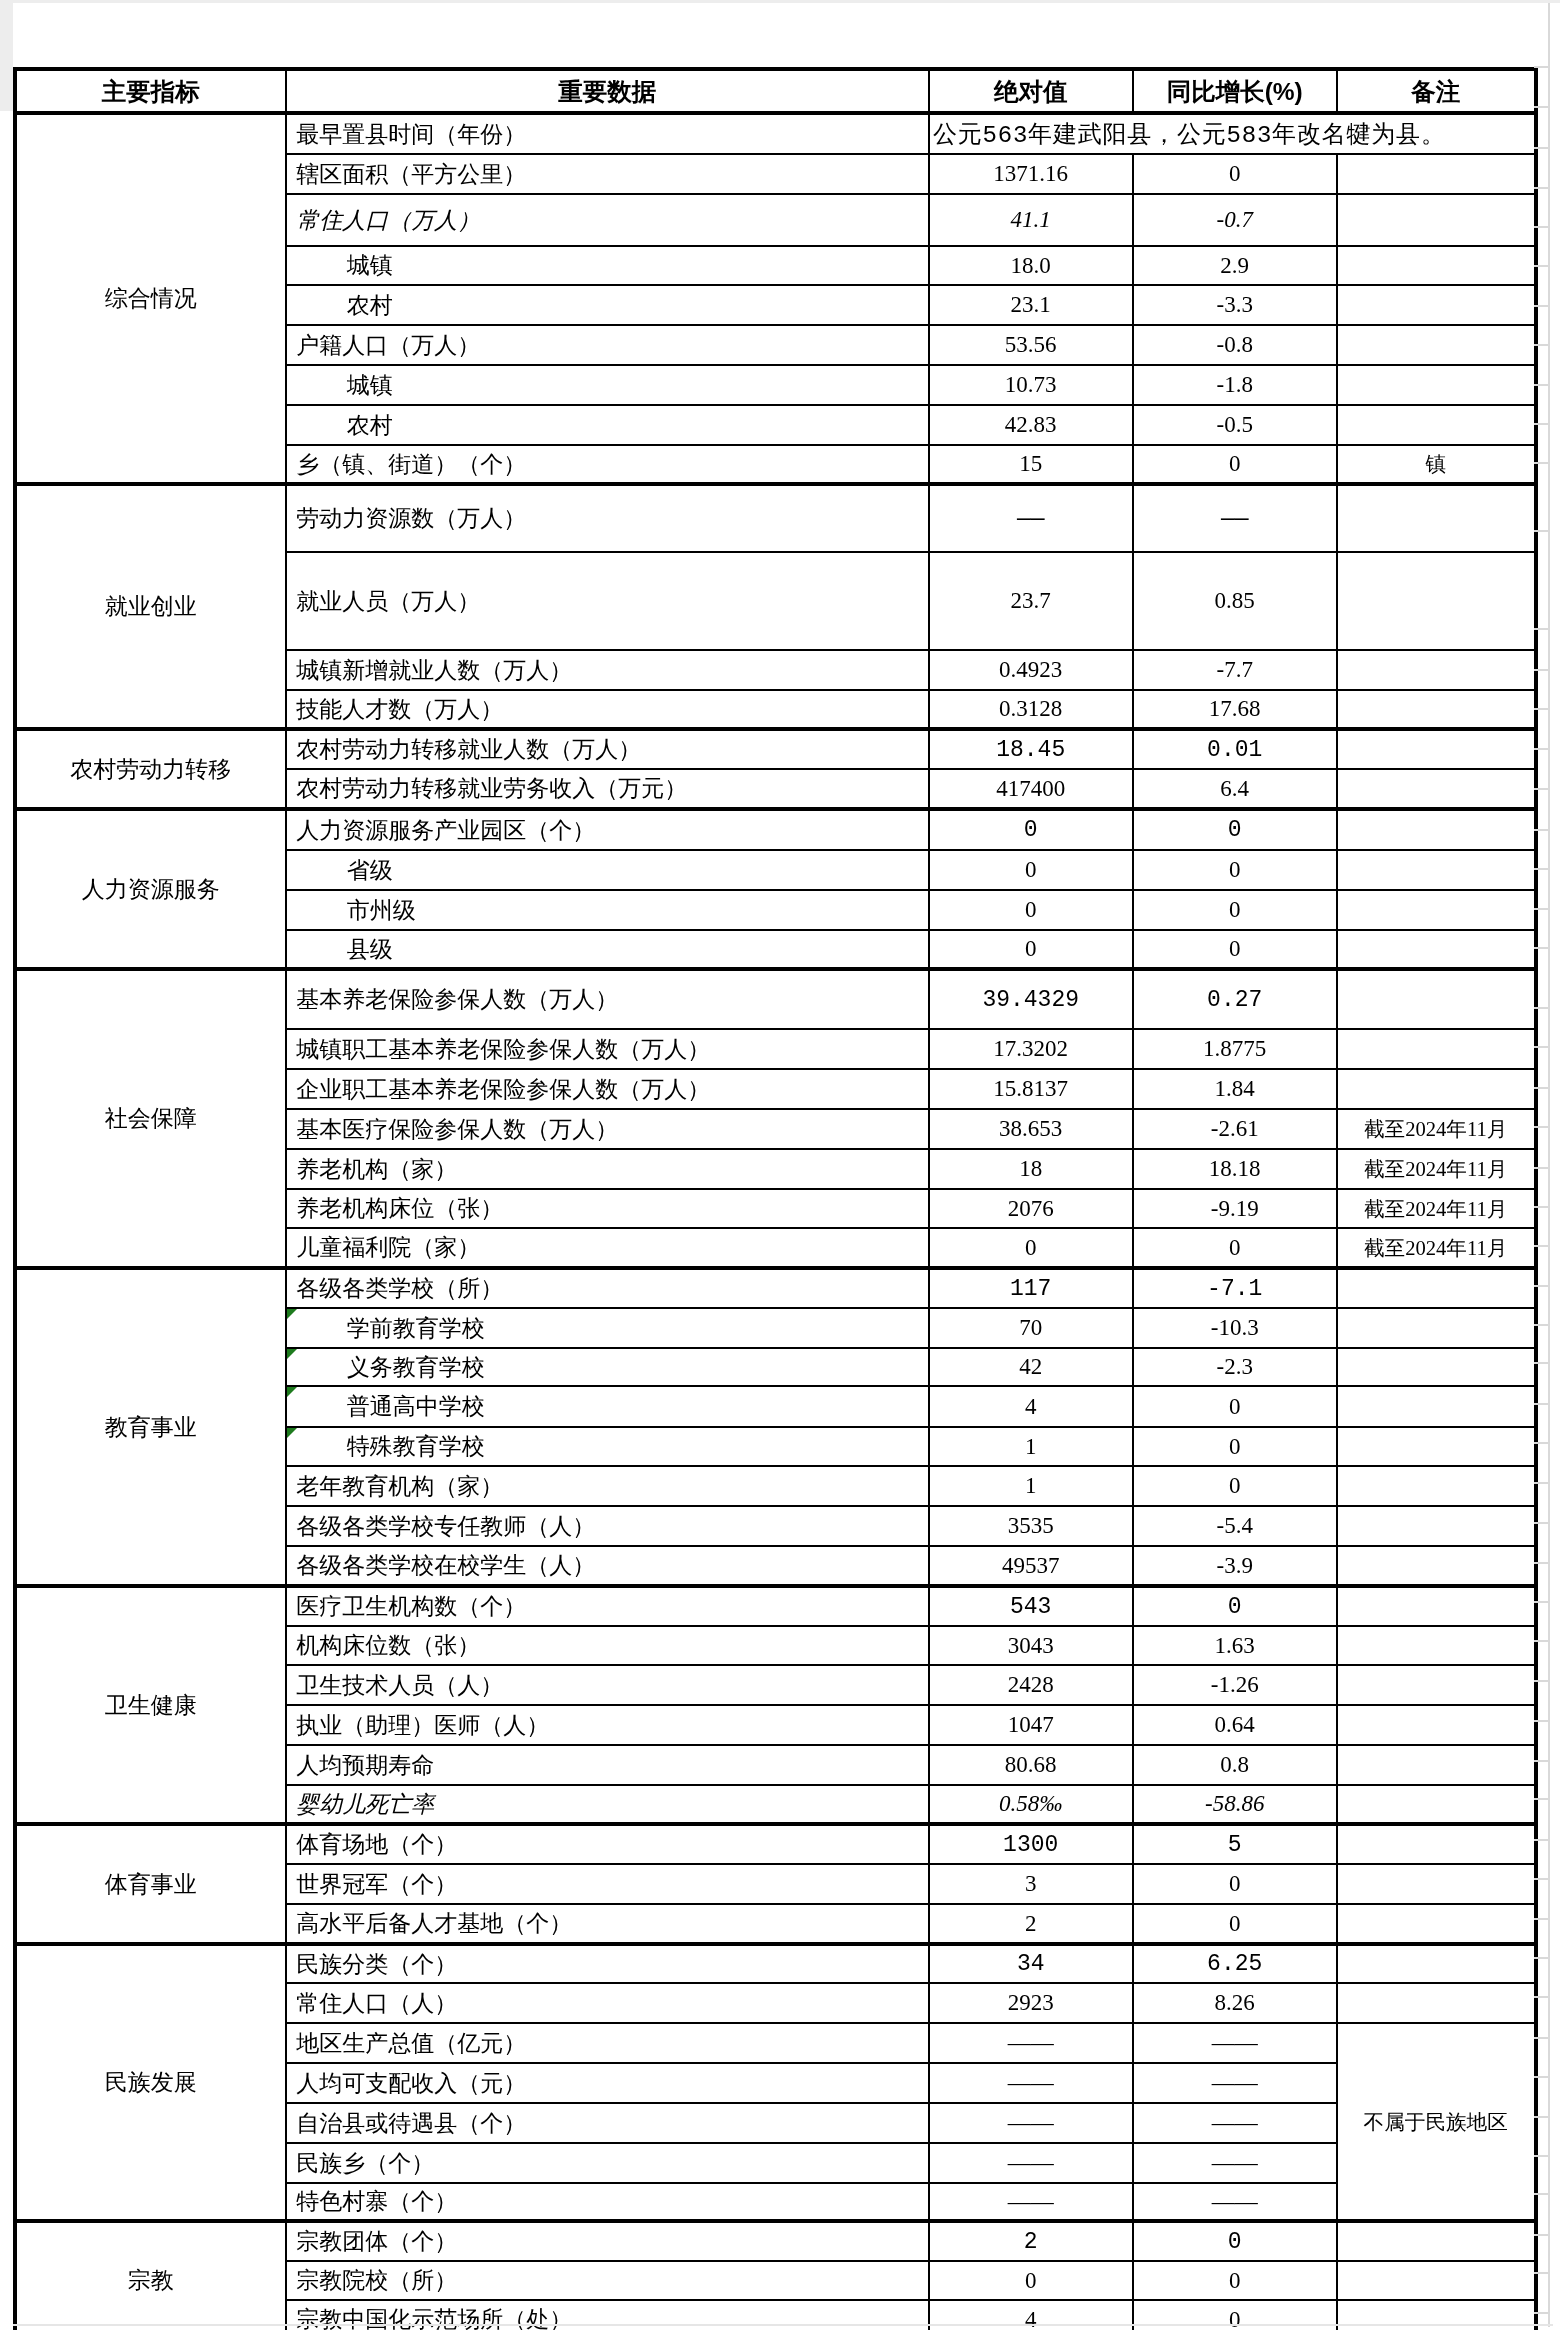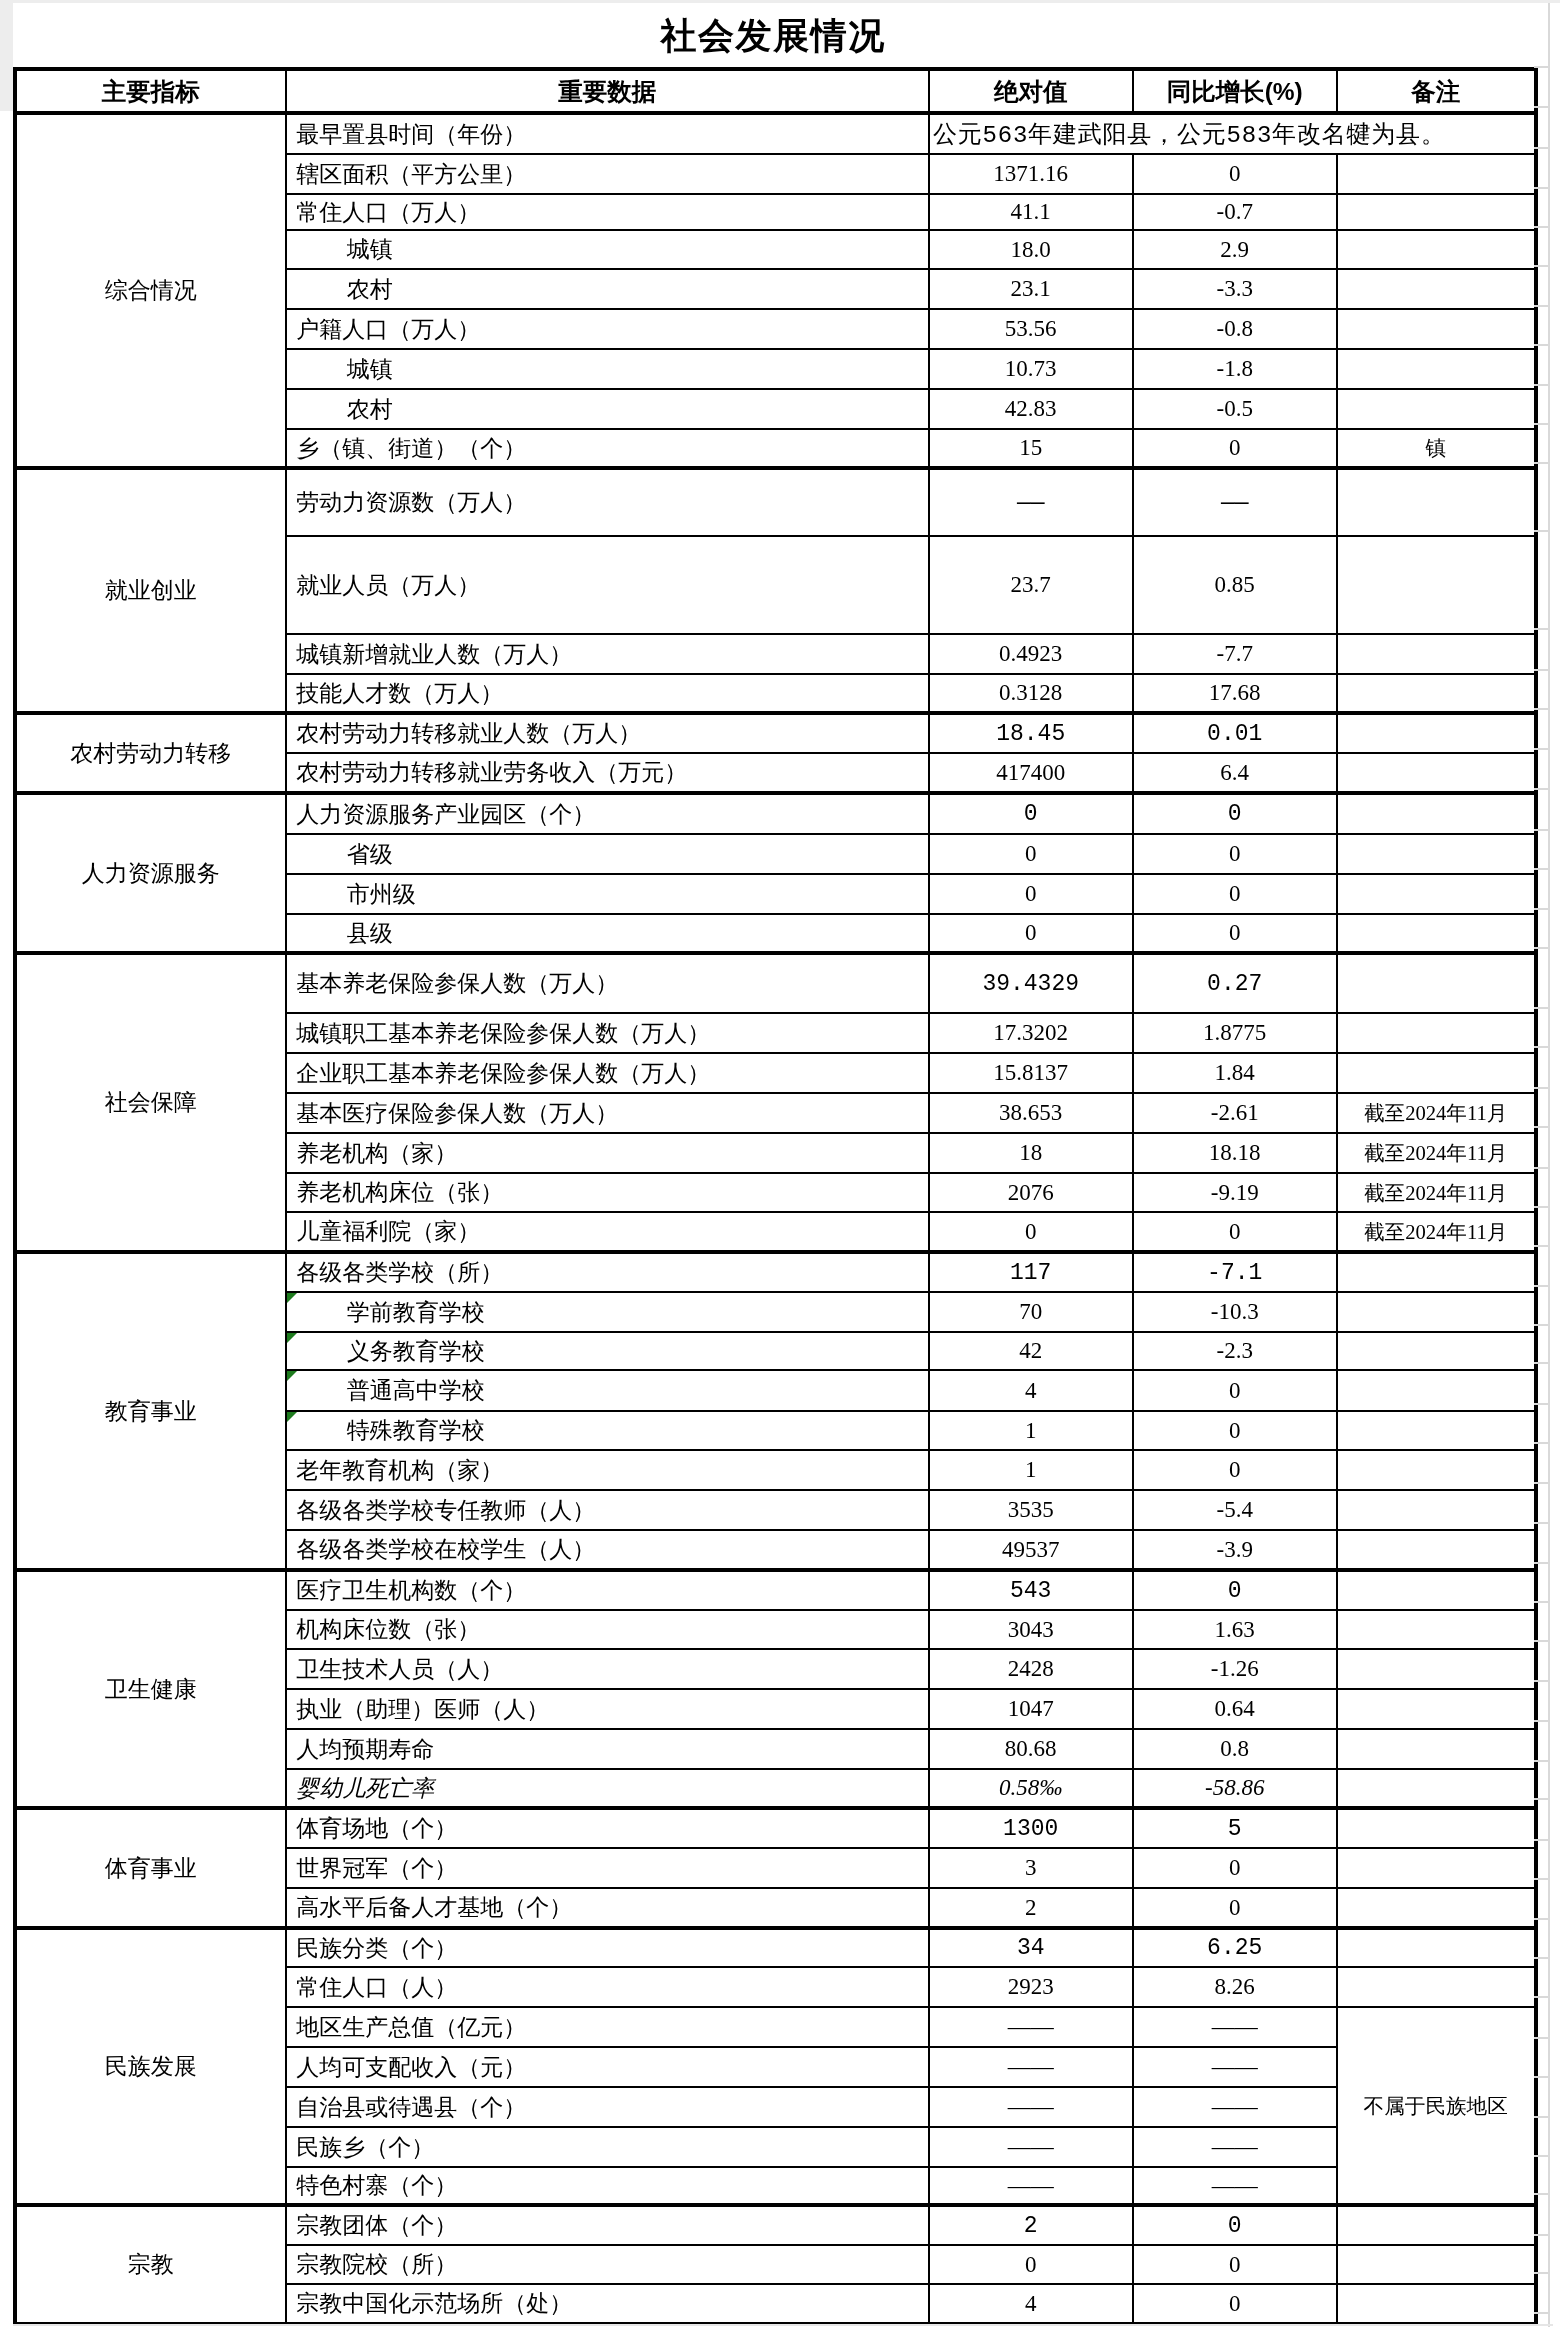--- a/index.html
+++ b/index.html
@@ -69,7 +69,6 @@
   <div class="edge-top"></div>
   <div class="edge-left"></div>
 
-  <div class="title">社会发展情况</div>
 
   <table class="main">
     <colgroup>

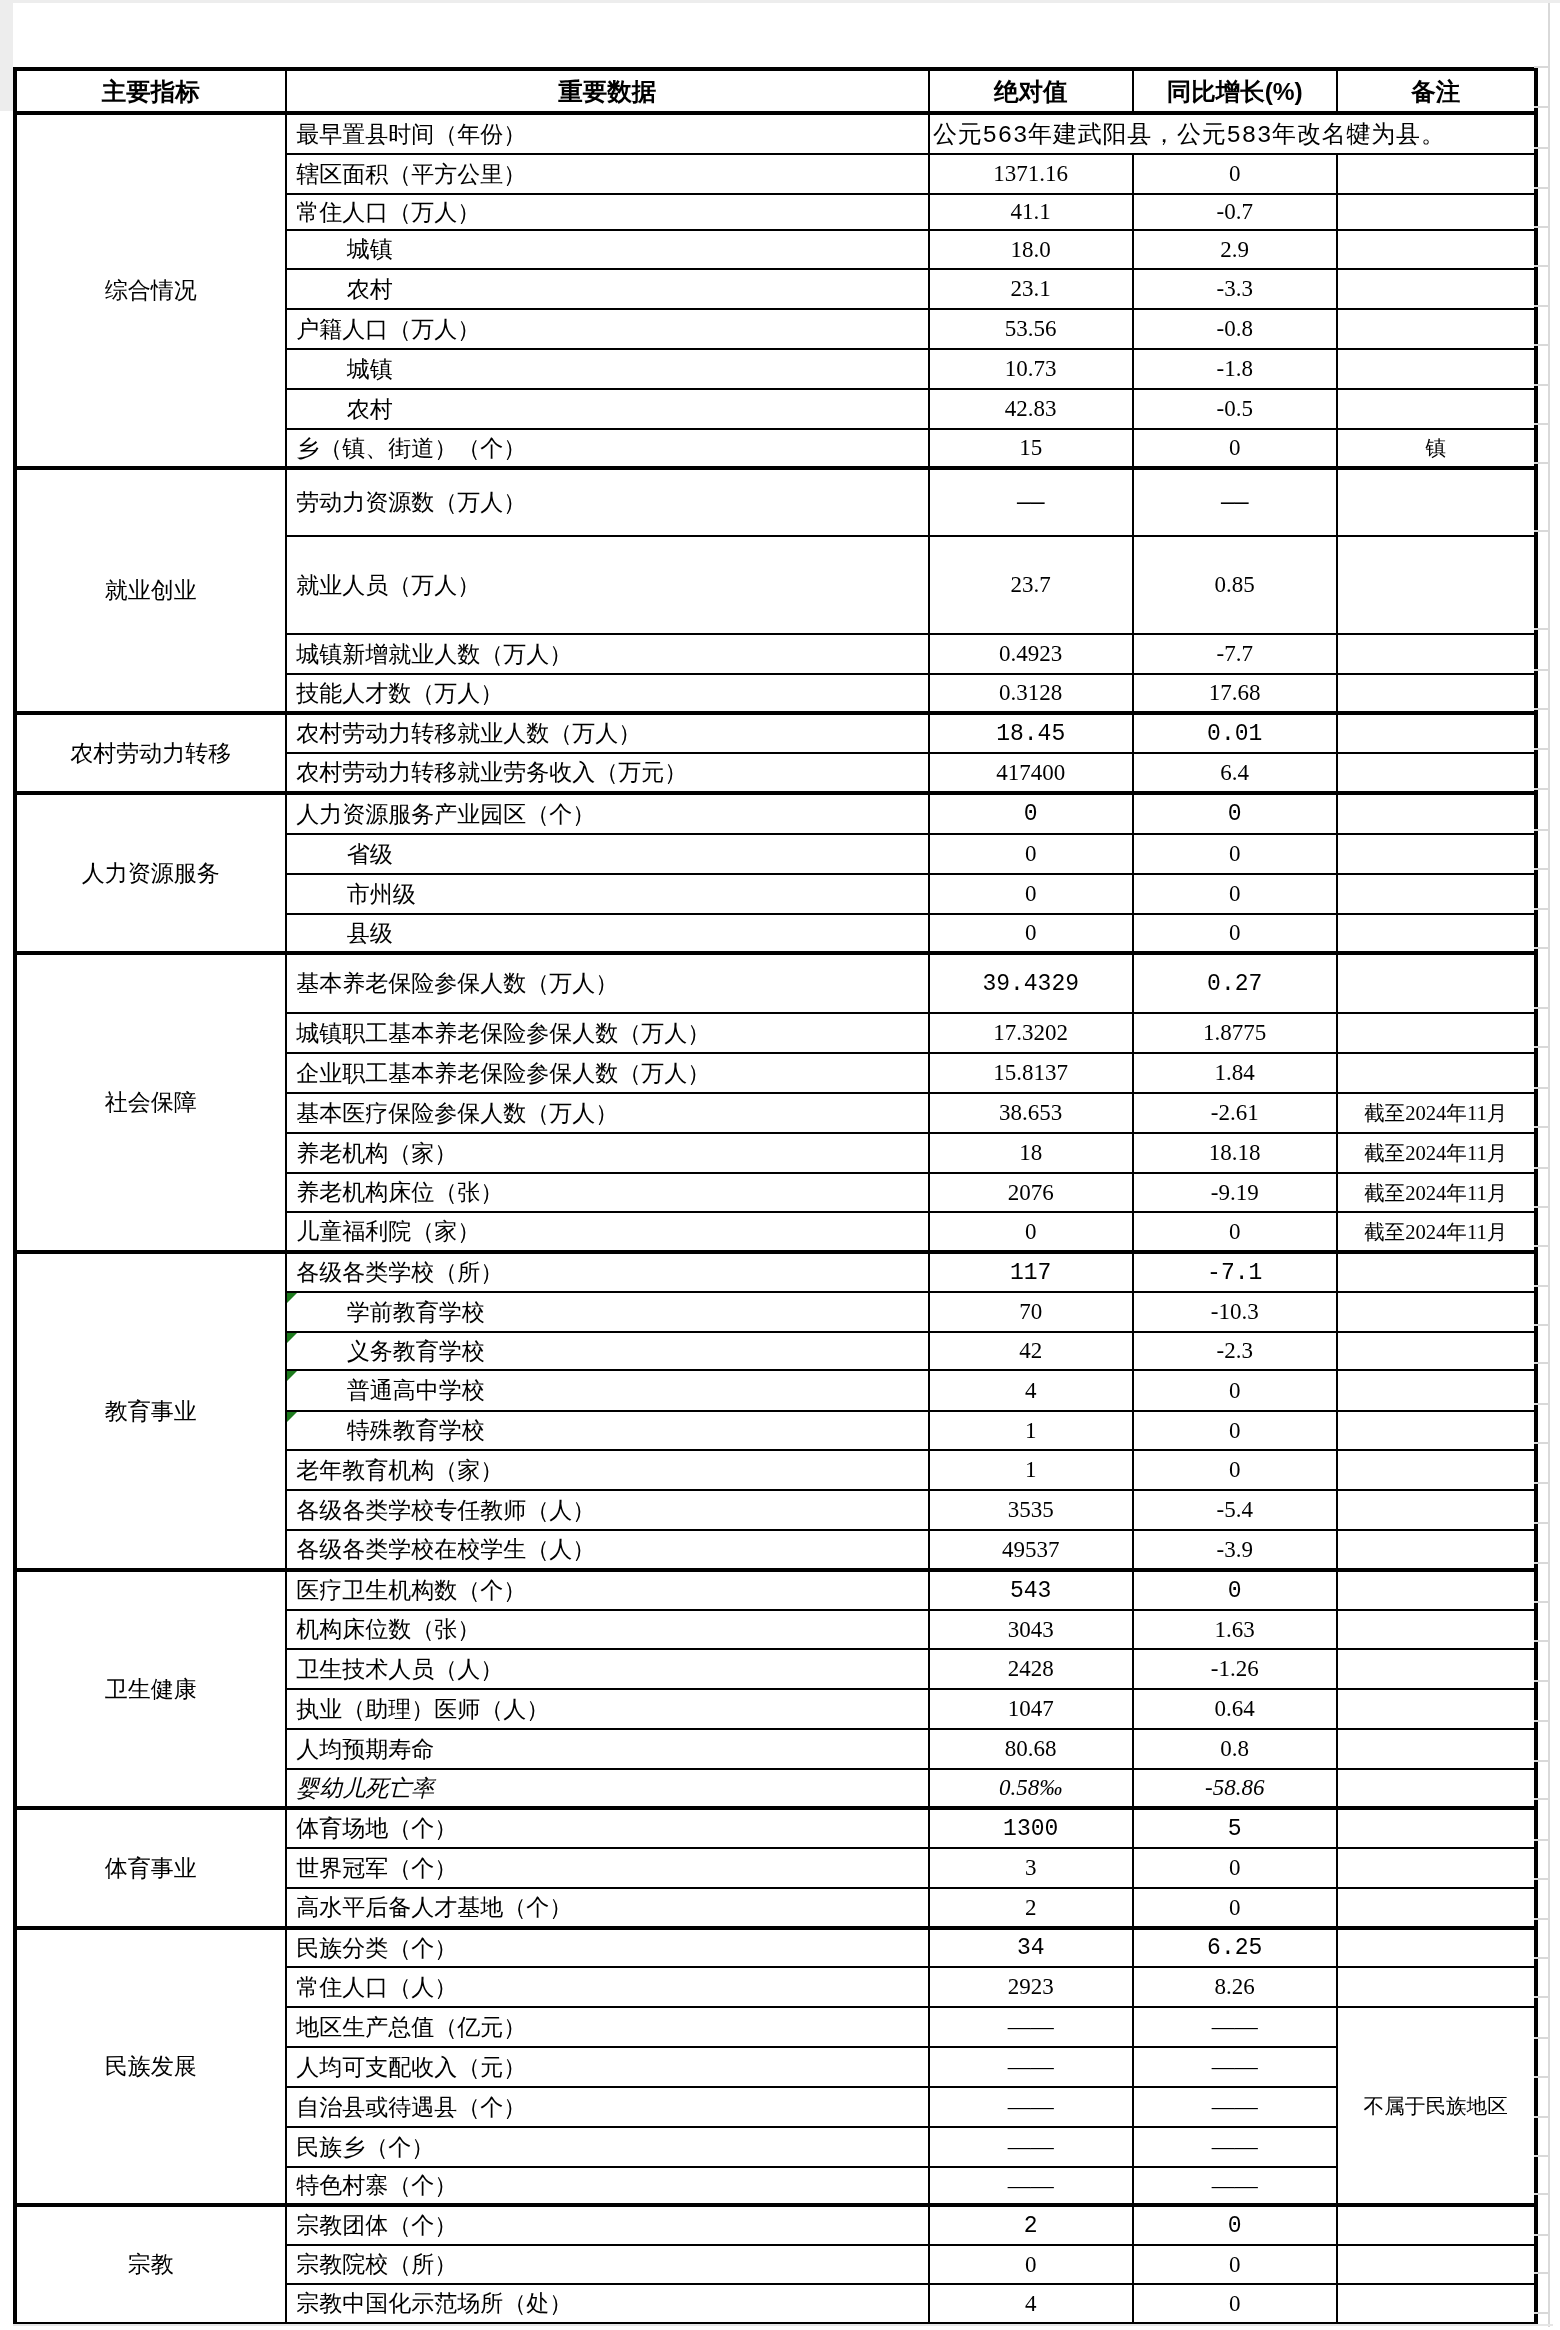--- a/index.html
+++ b/index.html
@@ -99,7 +99,7 @@
           <td class="num">0</td>
           <td class="rem"></td>
         </tr>
-        <tr style="height: 36px;">
+        <tr style="height: 52px; font-style: italic;">
           <td class="lbl"><span>常住人口（万人）</span></td>
           <td class="num">41.1</td>
           <td class="num">-0.7</td>

